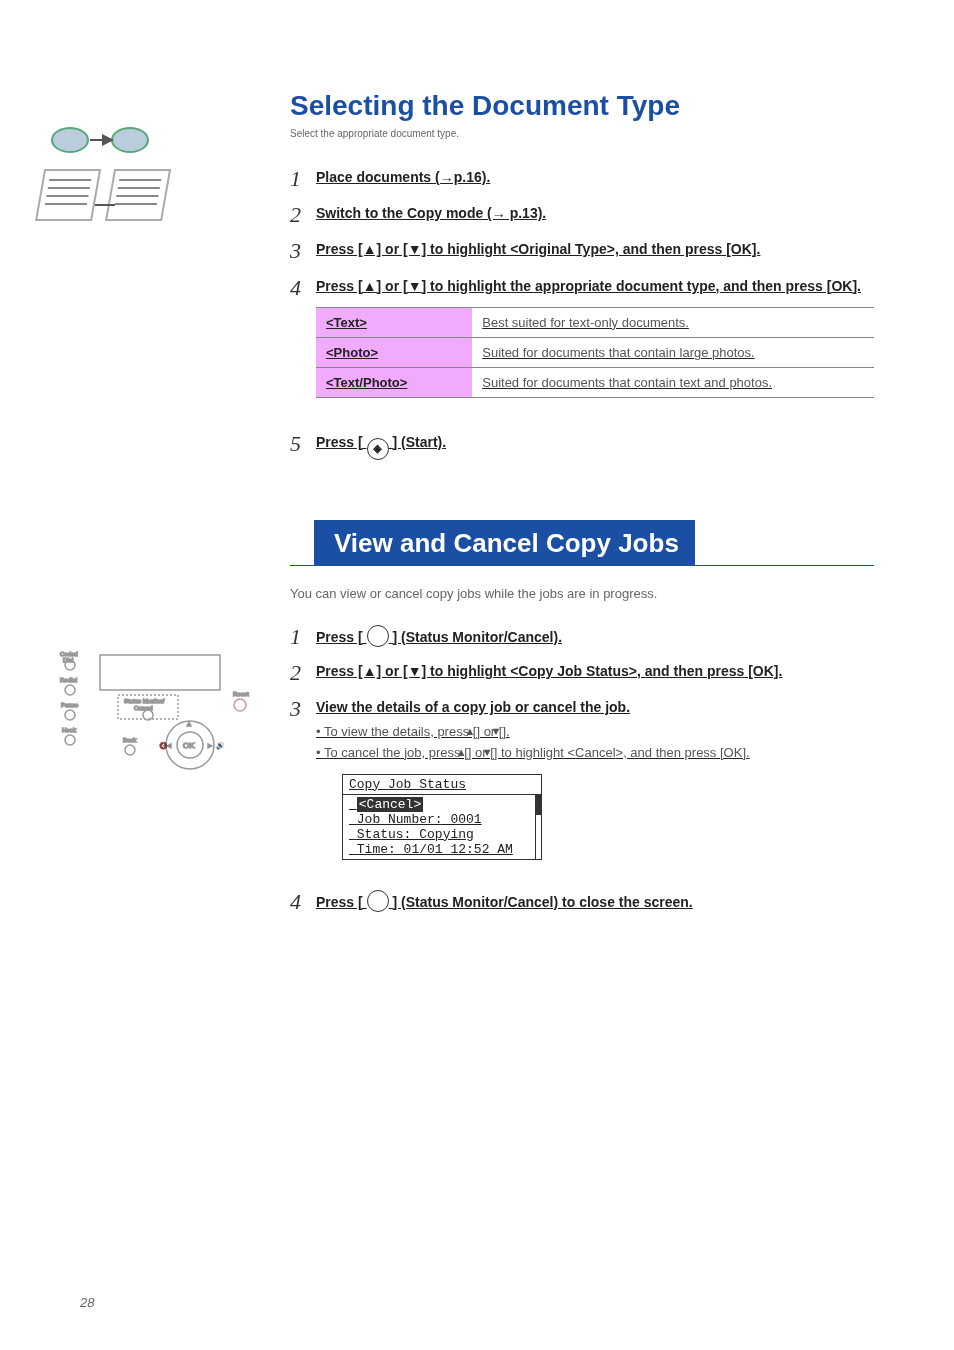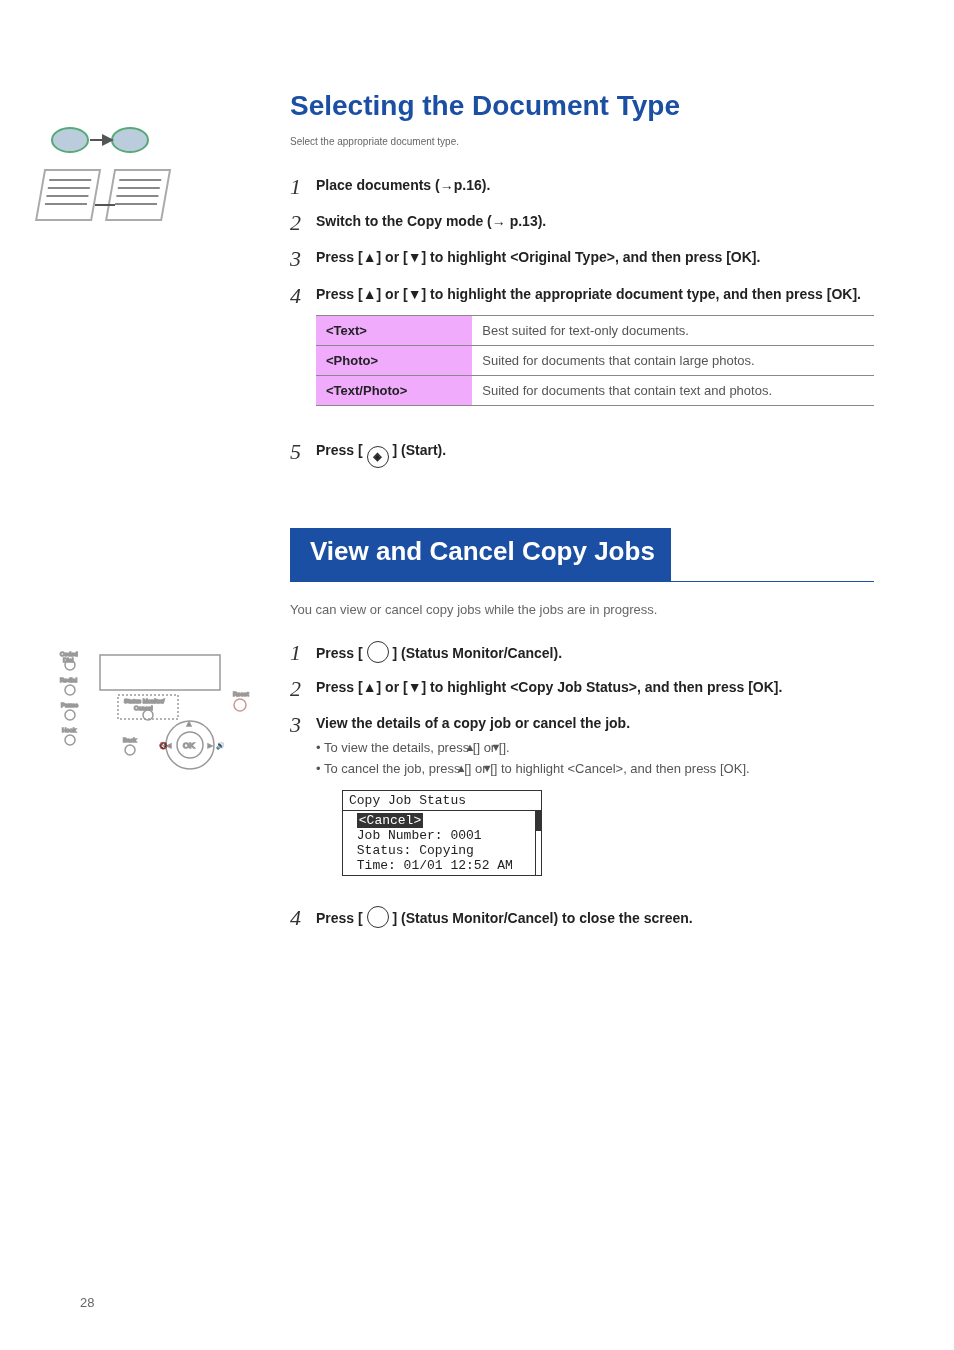--- a/index.html
+++ b/index.html
@@ -7,7 +7,7 @@
   .page { position: relative; width: 954px; height: 1350px; padding: 90px 80px 40px 80px; }
   .left-col { position: absolute; left: 30px; top: 110px; width: 250px; }
   .content { margin-left: 210px; }
-  .h1 { font-size: 28px; font-weight: 700; color: #1b4fa3; margin-bottom: 14px; }
+  .h1 { font-size: 28px; font-weight: 700; color: #1b4fa3; margin-bottom: 6px; }
   .intro { font-size: 10px; color: #666; font-weight: 300; margin-bottom: 28px; }
   .steps { list-style: none; }
   .step { display: flex; align-items: flex-start; margin-bottom: 12px; }

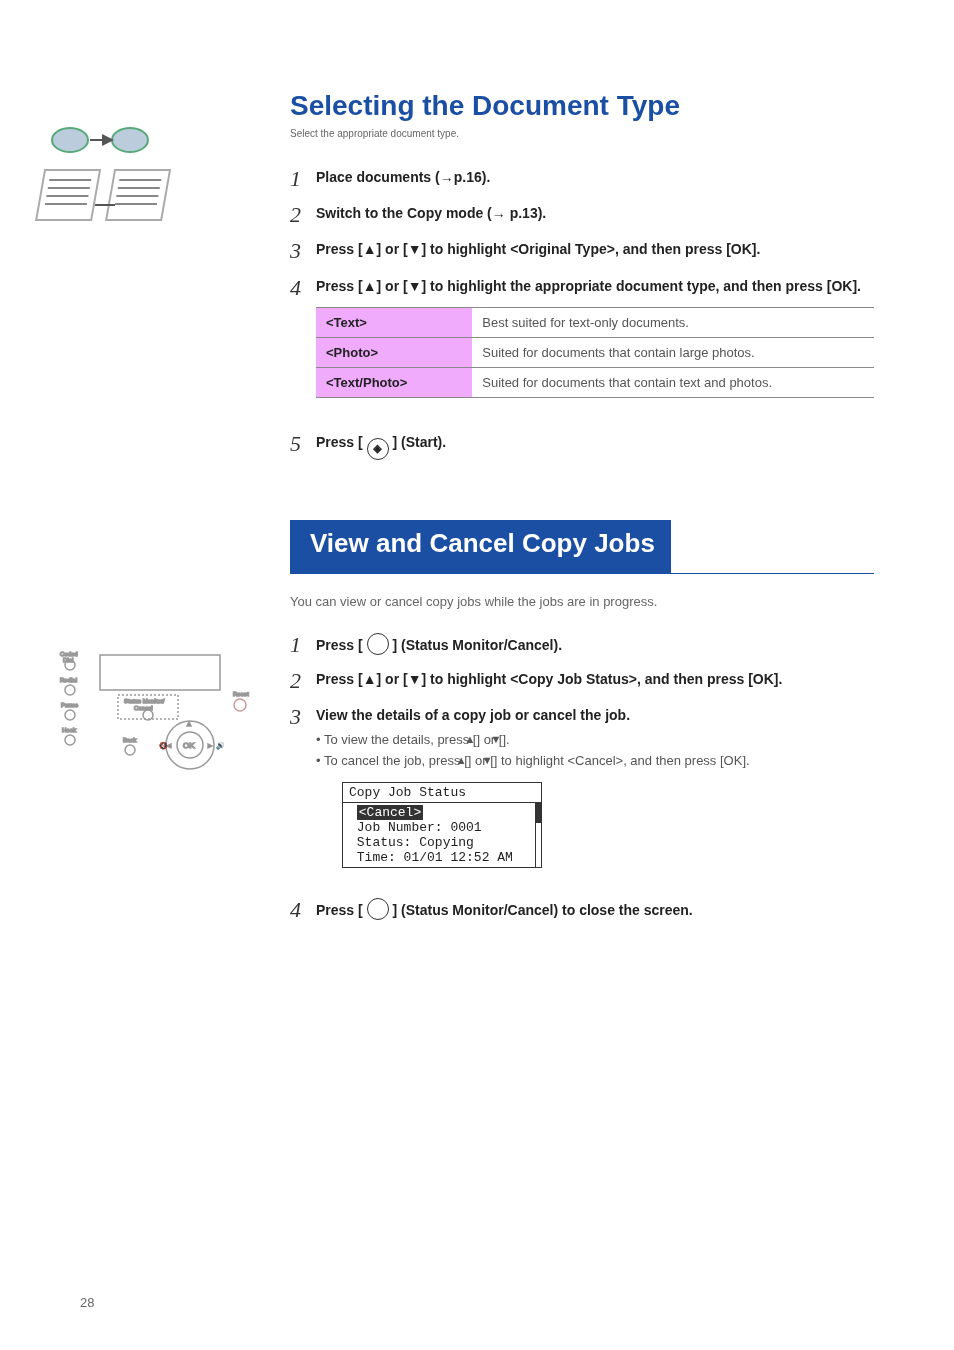--- a/index.html
+++ b/index.html
@@ -12,7 +12,7 @@
   .steps { list-style: none; }
   .step { display: flex; align-items: flex-start; margin-bottom: 12px; }
   .step-num { font-family: "Times New Roman", serif; font-style: italic; font-size: 22px; font-weight: 400; width: 26px; flex-shrink: 0; line-height: 1.1; color: #333; }
-  .step-body { flex: 1; }
+  .step-body { flex: 1; text-decoration: underline; }
   .step-title { font-size: 14px; font-weight: 700; color: #222; line-height: 1.5; }
   .step-sub { list-style: none; margin-top: 4px; }
   .step-sub li { font-size: 13px; color: #555; font-weight: 300; line-height: 1.6; padding-left: 12px; text-indent: -12px; }

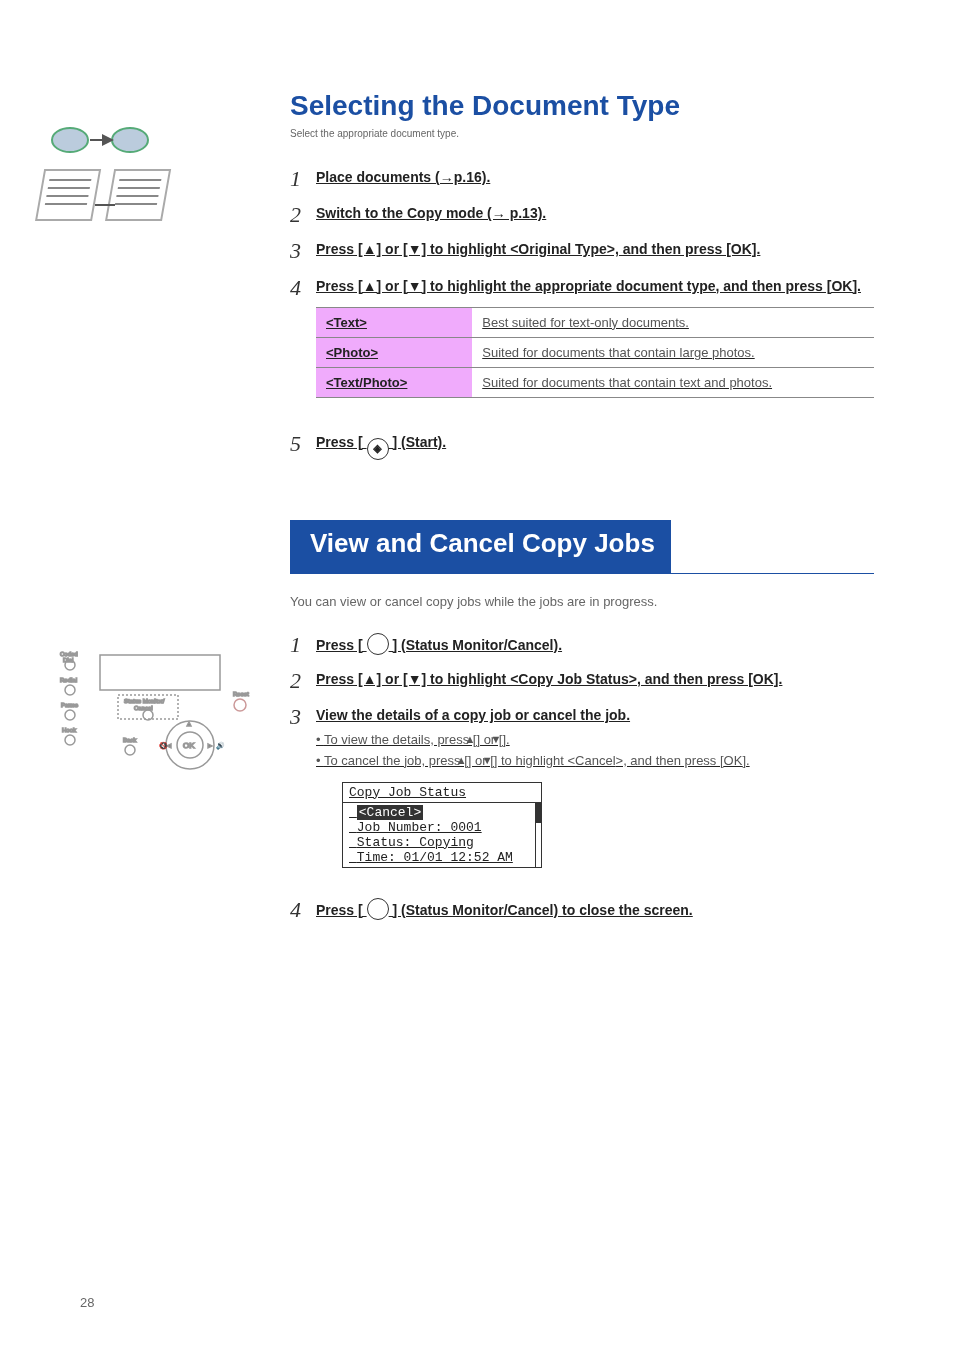--- a/index.html
+++ b/index.html
@@ -25,7 +25,7 @@
   table.opt td.v { background: #fff; color: #555; font-weight: 300; margin-left: 13px; }
   .banner-wrap { margin: 60px 0 20px 0; }
   .banner-row { display: flex; align-items: flex-end; border-bottom: 1px solid #1b4fa3; }
-  .banner { display: inline-block; background: #1b4fa3; color: #fff; font-size: 26px; font-weight: 700; padding: 8px 16px 14px 14px; border-left: 6px solid #1b4fa3; }
+  .banner { display: inline-block; background: #1b4fa3; color: #fff; font-size: 26px; font-weight: 700; padding: 8px 16px 6px 14px; border-left: 6px solid #1b4fa3; margin-left: 24px; }
   .banner-lead { font-size: 13px; color: #666; font-weight: 300; margin: 18px 0 24px 0; }
   .lcd { border: 1.5px solid #333; width: 200px; margin: 10px 0 18px 26px; font-family: "Courier New", monospace; font-size: 13px; background: #fff; }
   .lcd .title-row { border-bottom: 1px solid #333; padding: 2px 6px; }

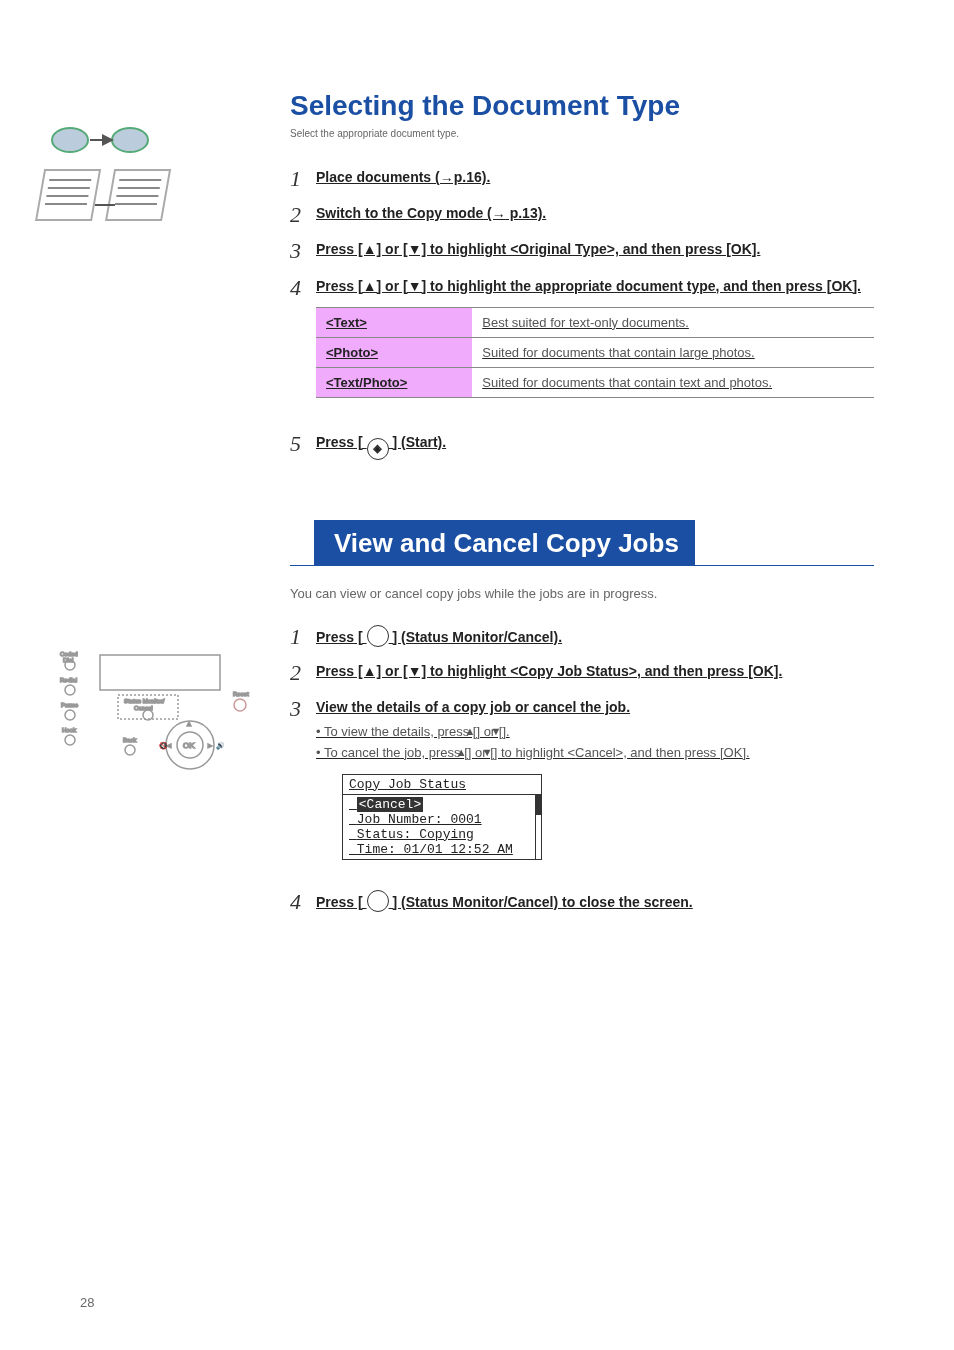--- a/index.html
+++ b/index.html
@@ -33,7 +33,7 @@
   .lcd .hl { background: #333; color: #fff; display: inline-block; padding: 0 2px; }
   .lcd .scroll { position: absolute; right: 0; top: 0; bottom: 0; width: 6px; border-left: 1px solid #333; }
   .lcd .scroll .thumb { position: absolute; left: 0; right: 0; top: 0; height: 20px; background: #333; }
-  .pagenum { position: absolute; left: 80px; bottom: 40px; font-size: 13px; color: #666; }
+  .pagenum { position: absolute; left: 80px; bottom: 40px; font-style: italic; font-size: 13px; color: #666; }
 
   
   .illus1, .illus2 { display: block; }

